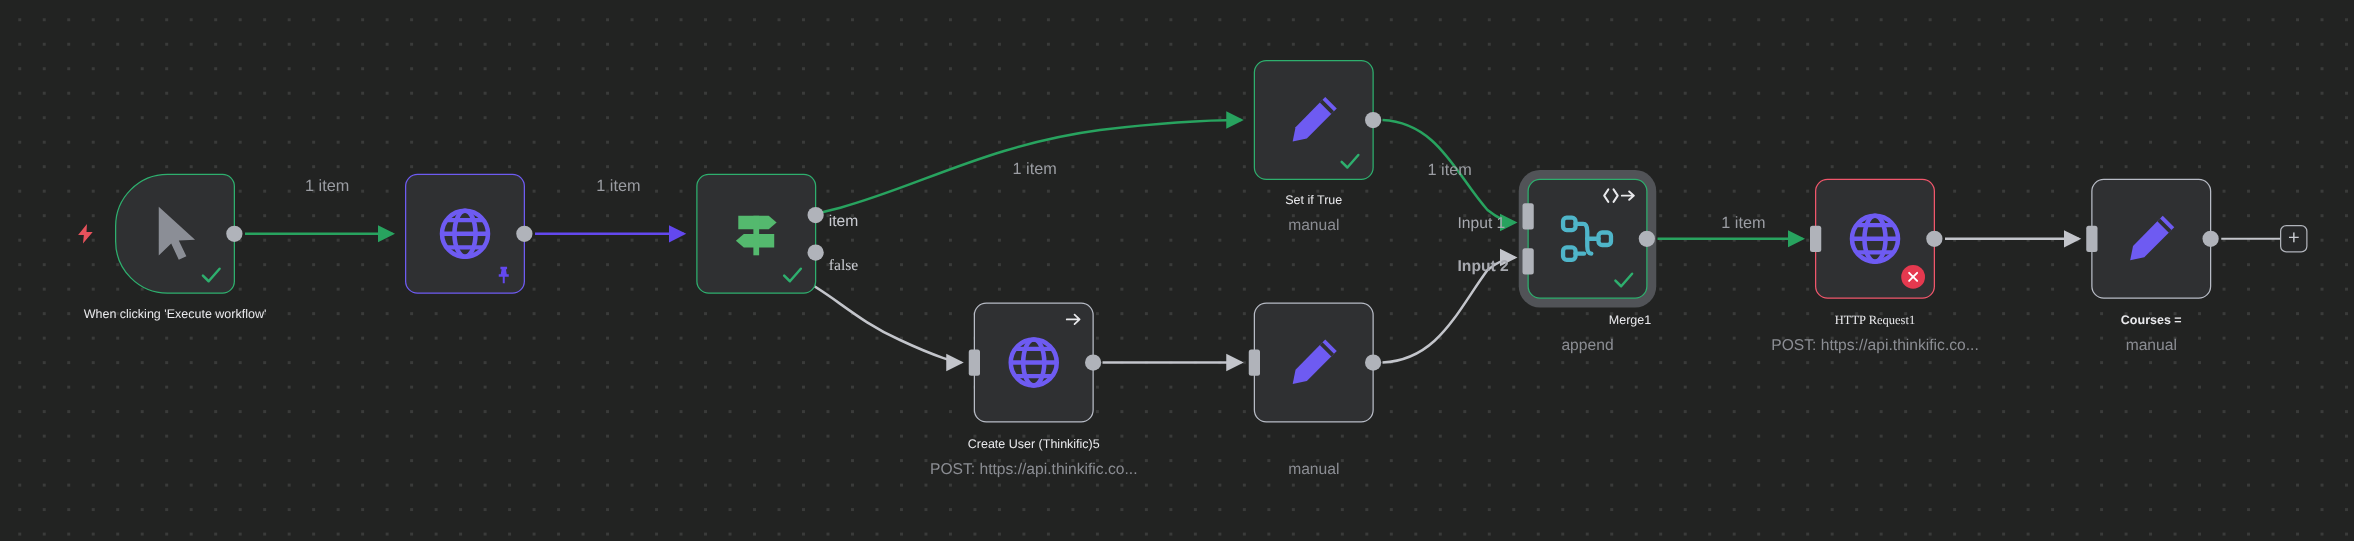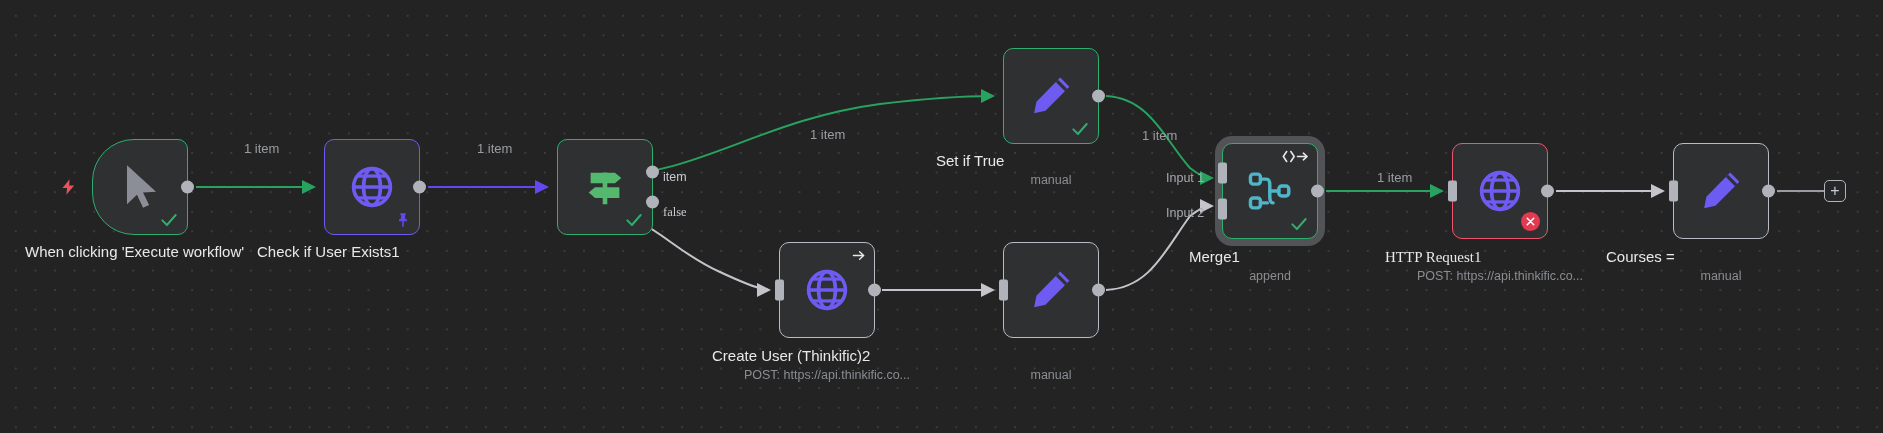--- a/index.html
+++ b/index.html
@@ -44,7 +44,8 @@
     top:104px; left:50%;
     transform:translateX(-50%);
     width:230px;
-    font-size:15px;
+    text-align:center;
+    font-size:10px;
     line-height:18px;
     color:#e9e9ec;
     white-space:normal;

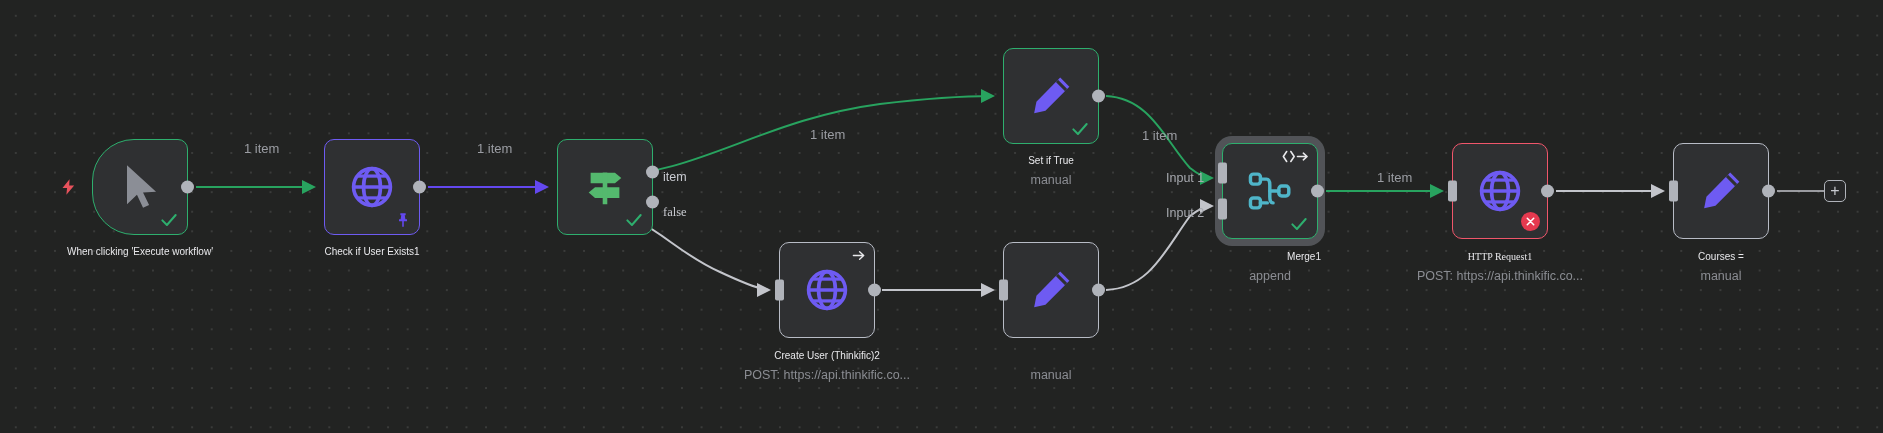--- a/index.html
+++ b/index.html
@@ -272,7 +272,7 @@
     <div class="port-out"></div>
   </div>
   <div class="ptext gray" style="left:1166px; top:171px;">Input 1</div>
-  <div class="ptext gray" style="left:1166px; top:206px;">Input 2</div>
+  <div class="ptext gray" style="left:1166px; top:206px;font-weight:bold;">Input 2</div>
   <div class="nlabel" style="left:1304px; top:248px;">Merge1</div>
   <div class="nsub" style="left:1270px; top:269px;">append</div>
 

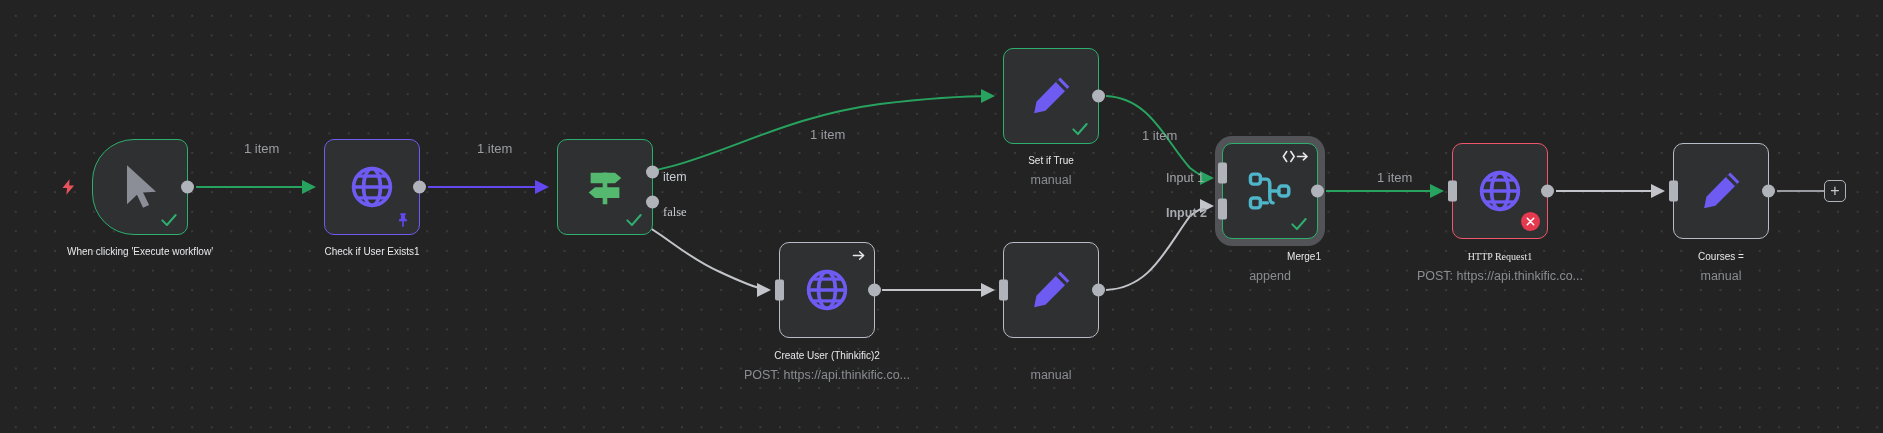--- a/index.html
+++ b/index.html
@@ -189,7 +189,6 @@
     </svg>
     <div class="port-out"></div>
   </div>
-  <div class="nlabel" style="left:372px; top:243px;">Check if User Exists1</div>
 
   <div class="node green" style="left:557px; top:139px;">
     <svg class="icon" viewBox="0 0 24 24">

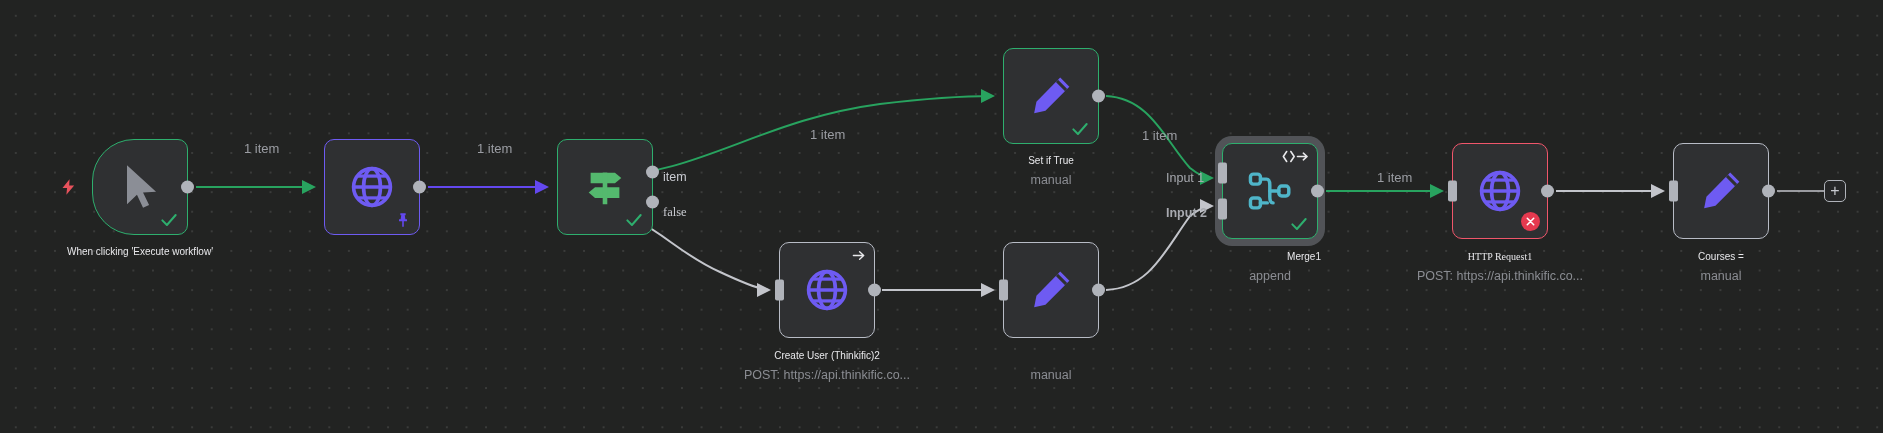--- a/index.html
+++ b/index.html
@@ -302,7 +302,7 @@
     <div class="port-in"></div>
     <div class="port-out"></div>
   </div>
-  <div class="nlabel" style="left:1721px; top:248px;">Courses =</div>
+  <div class="nlabel" style="left:1721px; top:248px;font-weight:bold;">Courses =</div>
   <div class="nsub" style="left:1721px; top:269px;">manual</div>
 
   <div class="plus-btn" style="left:1824px; top:180px;">+</div>

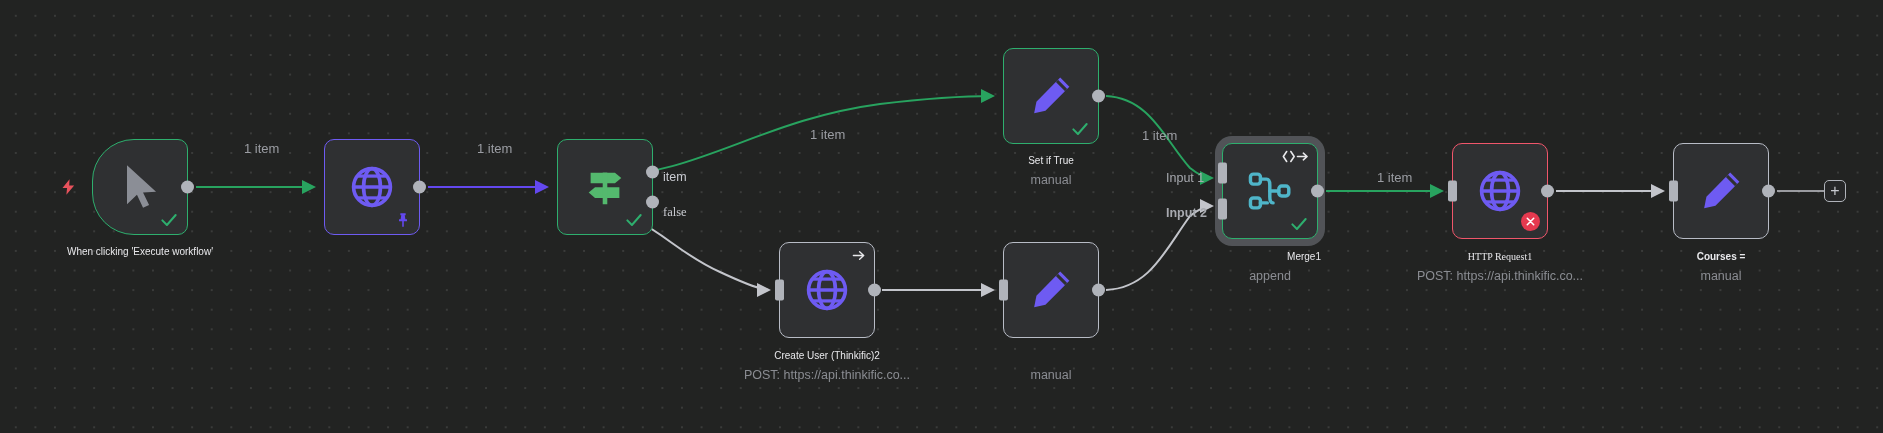--- a/index.html
+++ b/index.html
@@ -234,7 +234,7 @@
     <div class="port-in"></div>
     <div class="port-out"></div>
   </div>
-  <div class="nlabel" style="left:827px; top:347px;">Create User (Thinkific)2</div>
+  <div class="nlabel" style="left:827px; top:347px;">Create User (Thinkific)5</div>
   <div class="nsub" style="left:827px; top:368px;">POST: https://api.thinkific.co...</div>
 
   <div class="node" style="left:1003px; top:242px;">

